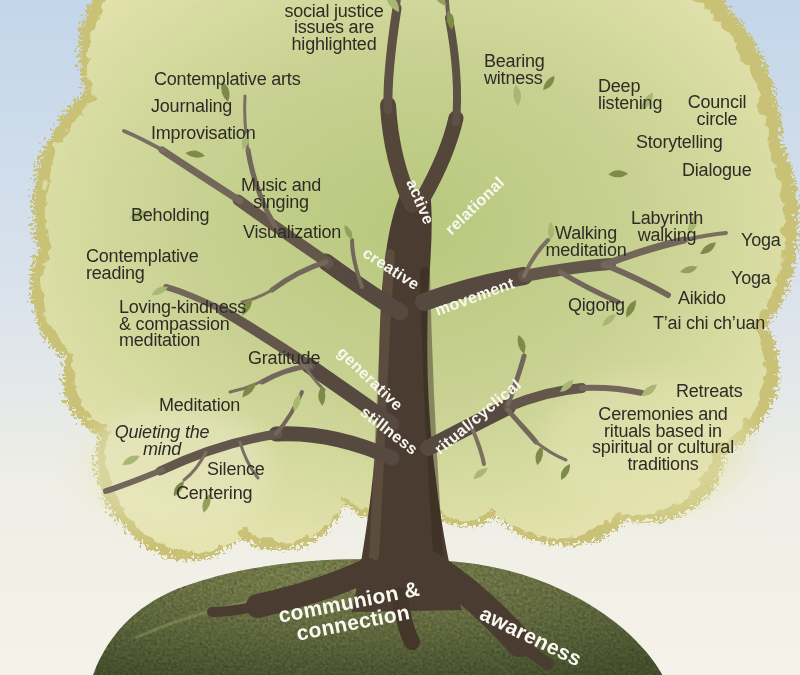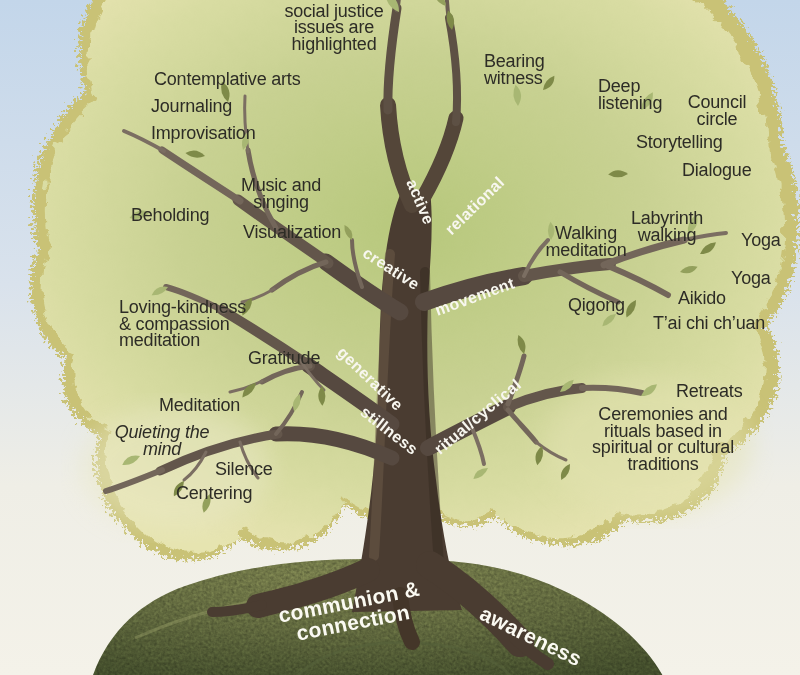--- a/index.html
+++ b/index.html
@@ -220,6 +220,8 @@
     <div class="lbl" style="left:648px;top:162px;">Dialogue</div>
     <div class="lbl" style="left:97px;top:207px;">Beholding</div>
     <div class="lbl" style="left:209px;top:224px;">Visualization</div>
+    <div class="lbl" style="left:52px;top:248px;">Contemplative
+reading</div>
     <div class="lbl" style="left:85px;top:299px;">Loving-kindness
 &amp; compassion
 meditation</div>

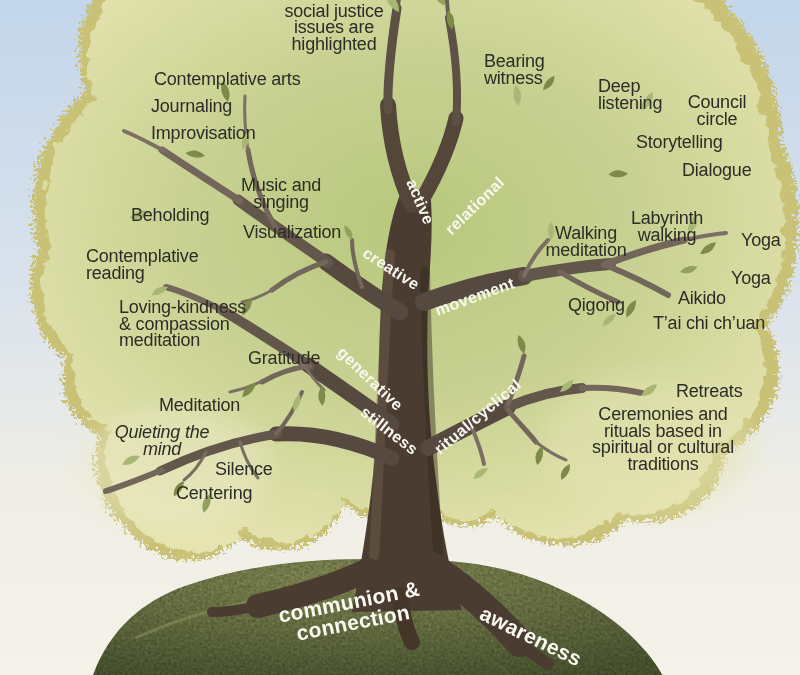--- a/index.html
+++ b/index.html
@@ -229,7 +229,7 @@
     <div class="lbl" style="left:125px;top:397px;">Meditation</div>
     <div class="lbl ctr" style="left:128px;top:424px;font-style:italic;">Quieting the
 mind</div>
-    <div class="lbl" style="left:181px;top:461px;">Silence</div>
+    <div class="lbl" style="left:173px;top:461px;">Silence</div>
     <div class="lbl" style="left:142px;top:485px;">Centering</div>
     <div class="lbl ctr" style="left:552px;top:225px;">Walking
 meditation</div>

